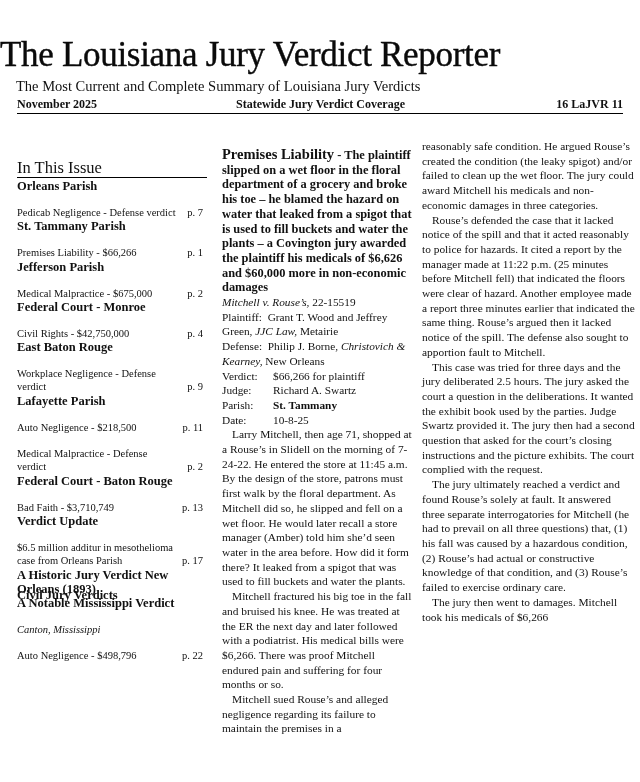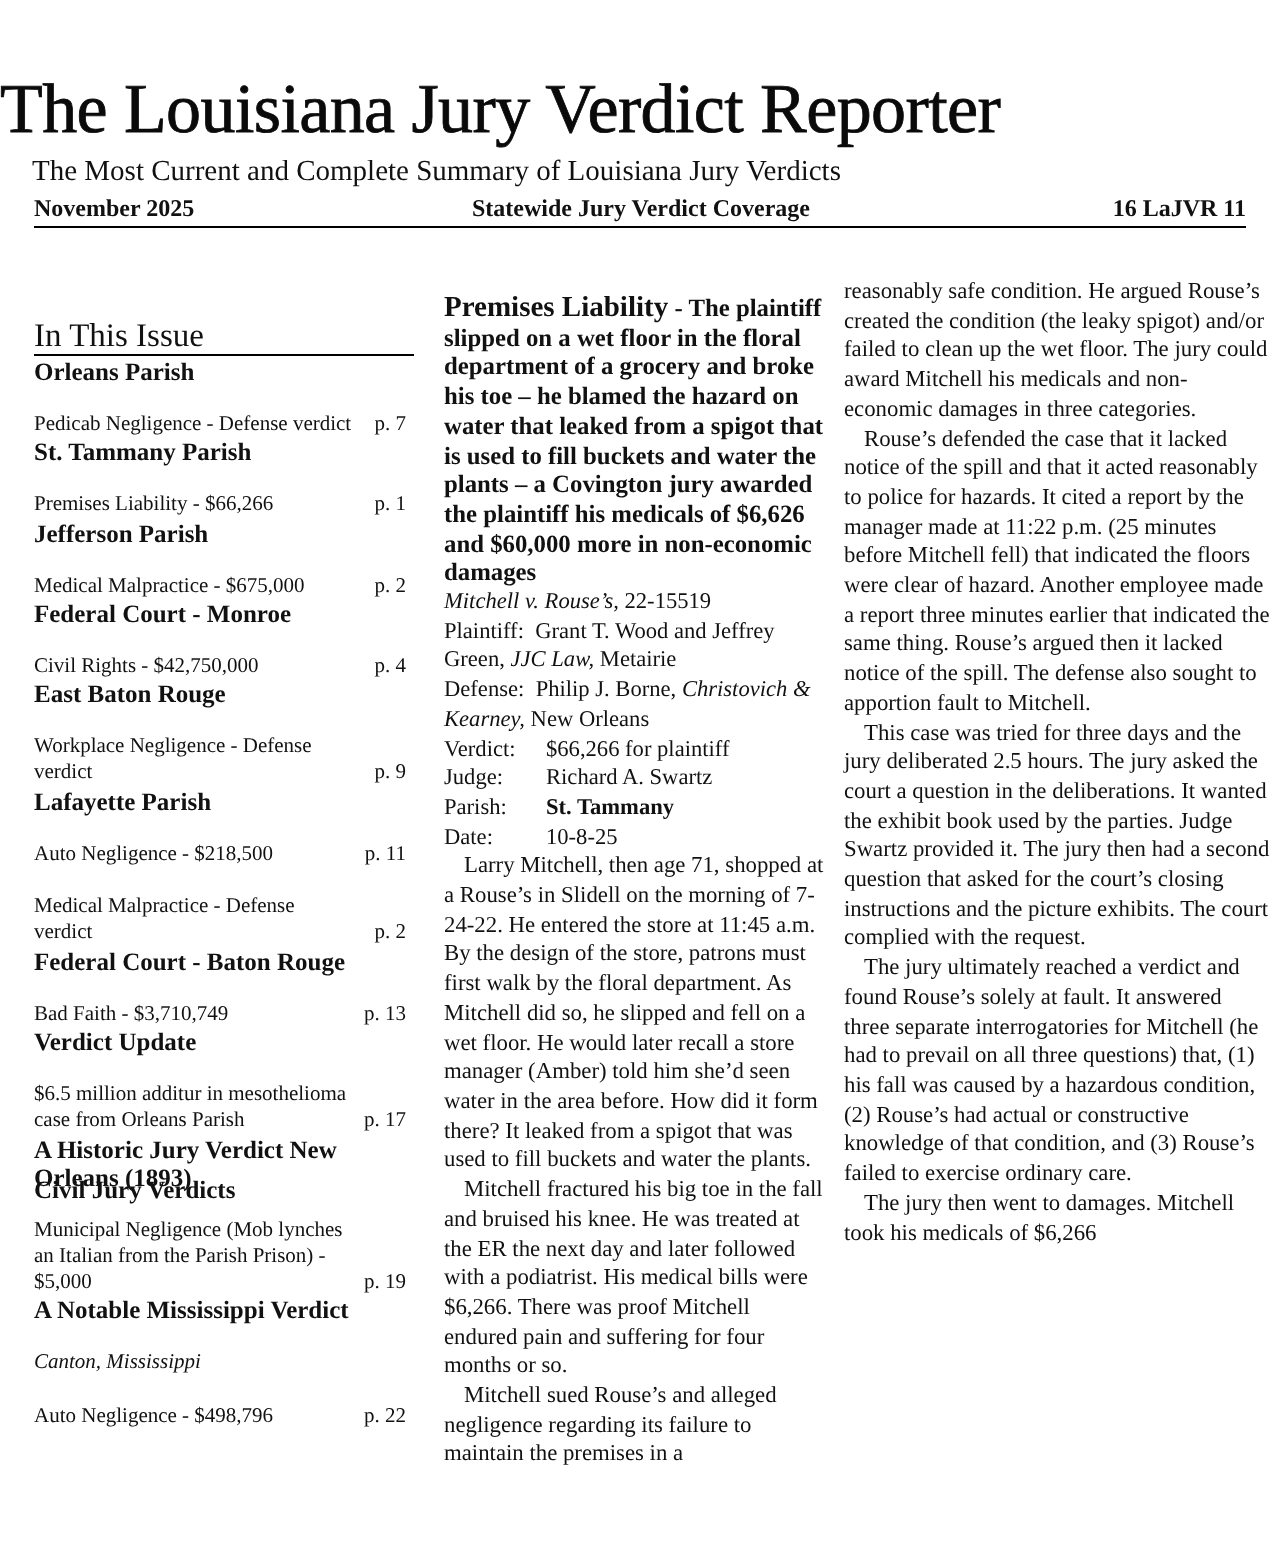--- a/index.html
+++ b/index.html
@@ -95,7 +95,6 @@
   <div class="toc-item"><span>$6.5 million additur in mesothelioma case from Orleans Parish</span><span class="pg">p. 17</span></div>
 
   <div class="toc-section">A Historic Jury Verdict New Orleans (1893)</div>
-  <div class="toc-item"><span>Municipal Negligence (Mob lynches an Italian from the Parish Prison) - $5,000</span><span class="pg">p. 19</span></div>
 
   <div class="toc-section">A Notable Mississippi Verdict</div>
   <div class="toc-item"><span class="italic">Canton, Mississippi</span></div>

